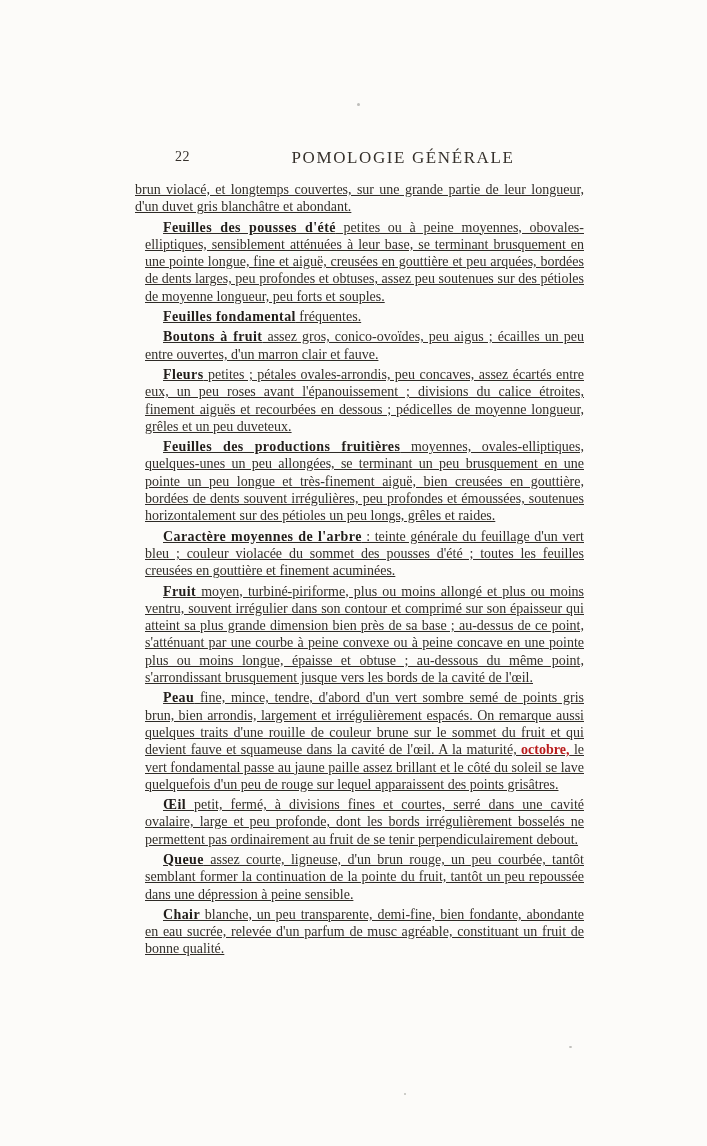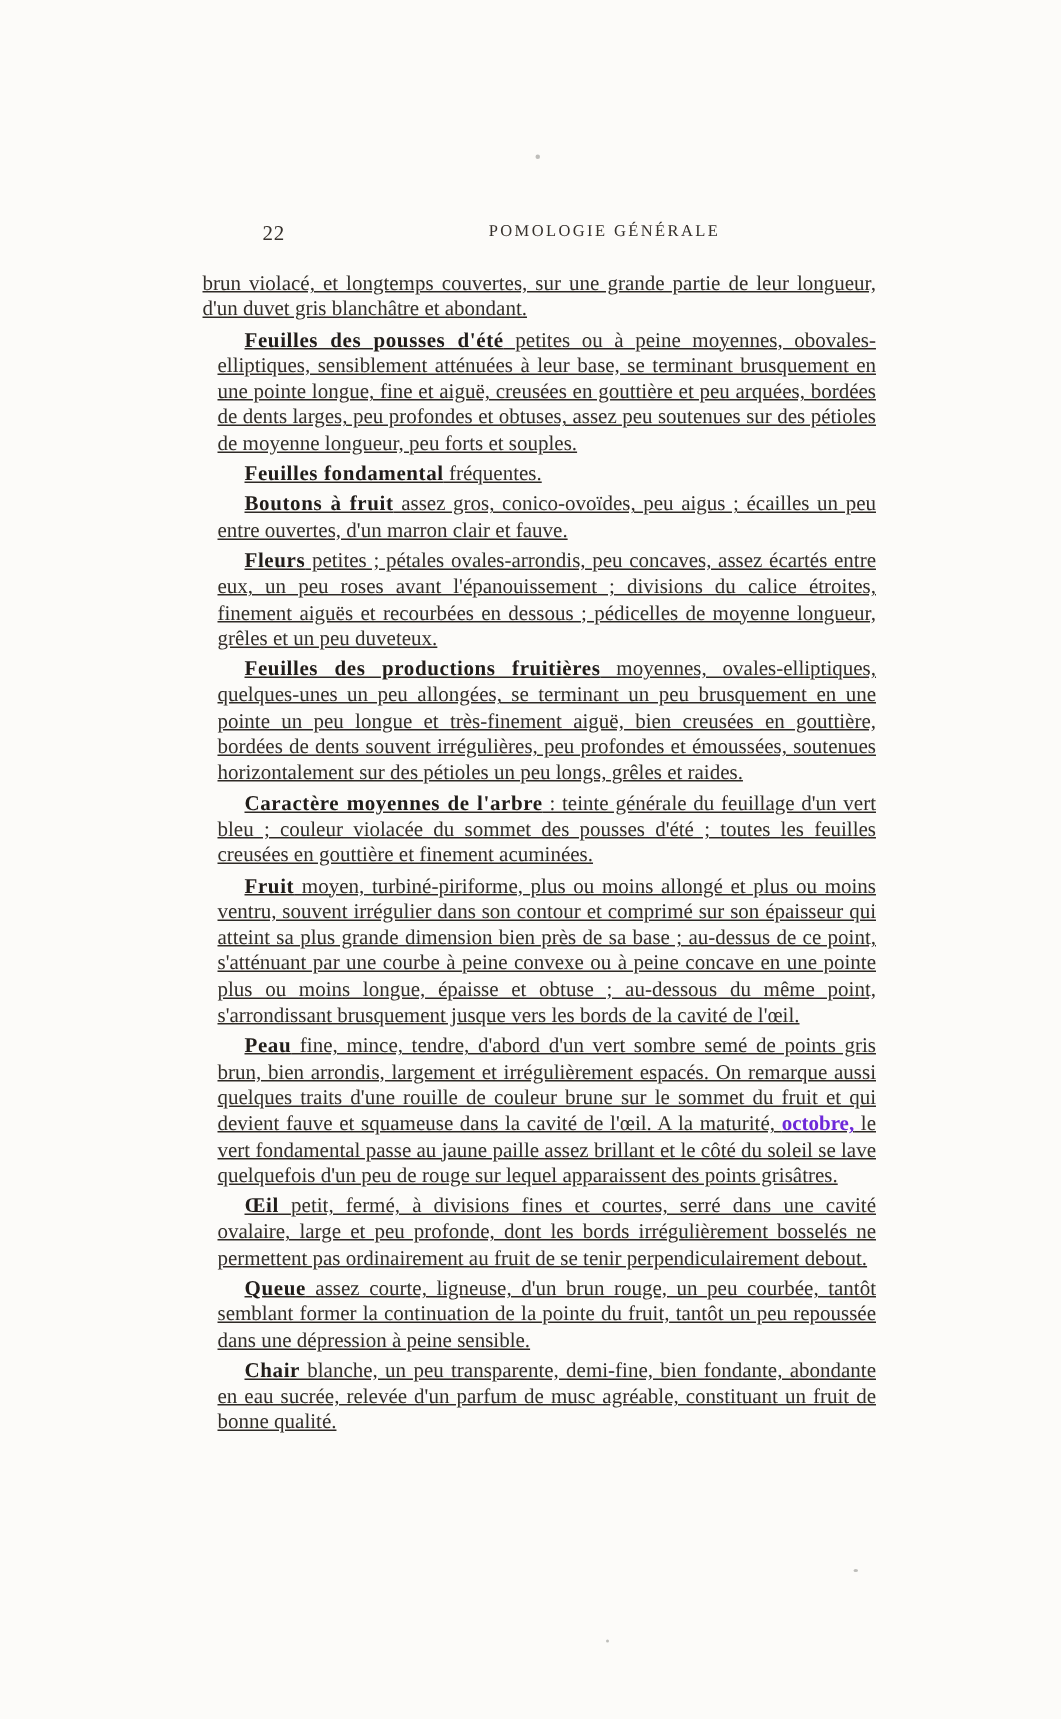--- a/index.html
+++ b/index.html
@@ -42,7 +42,7 @@
     top: 0;
     width: 100%;
     text-align: center;
-    font-size: 11px;
+    font-size: 17px;
     letter-spacing: 1.6px;
     color: #35302b;
     transform: translateX(44px);

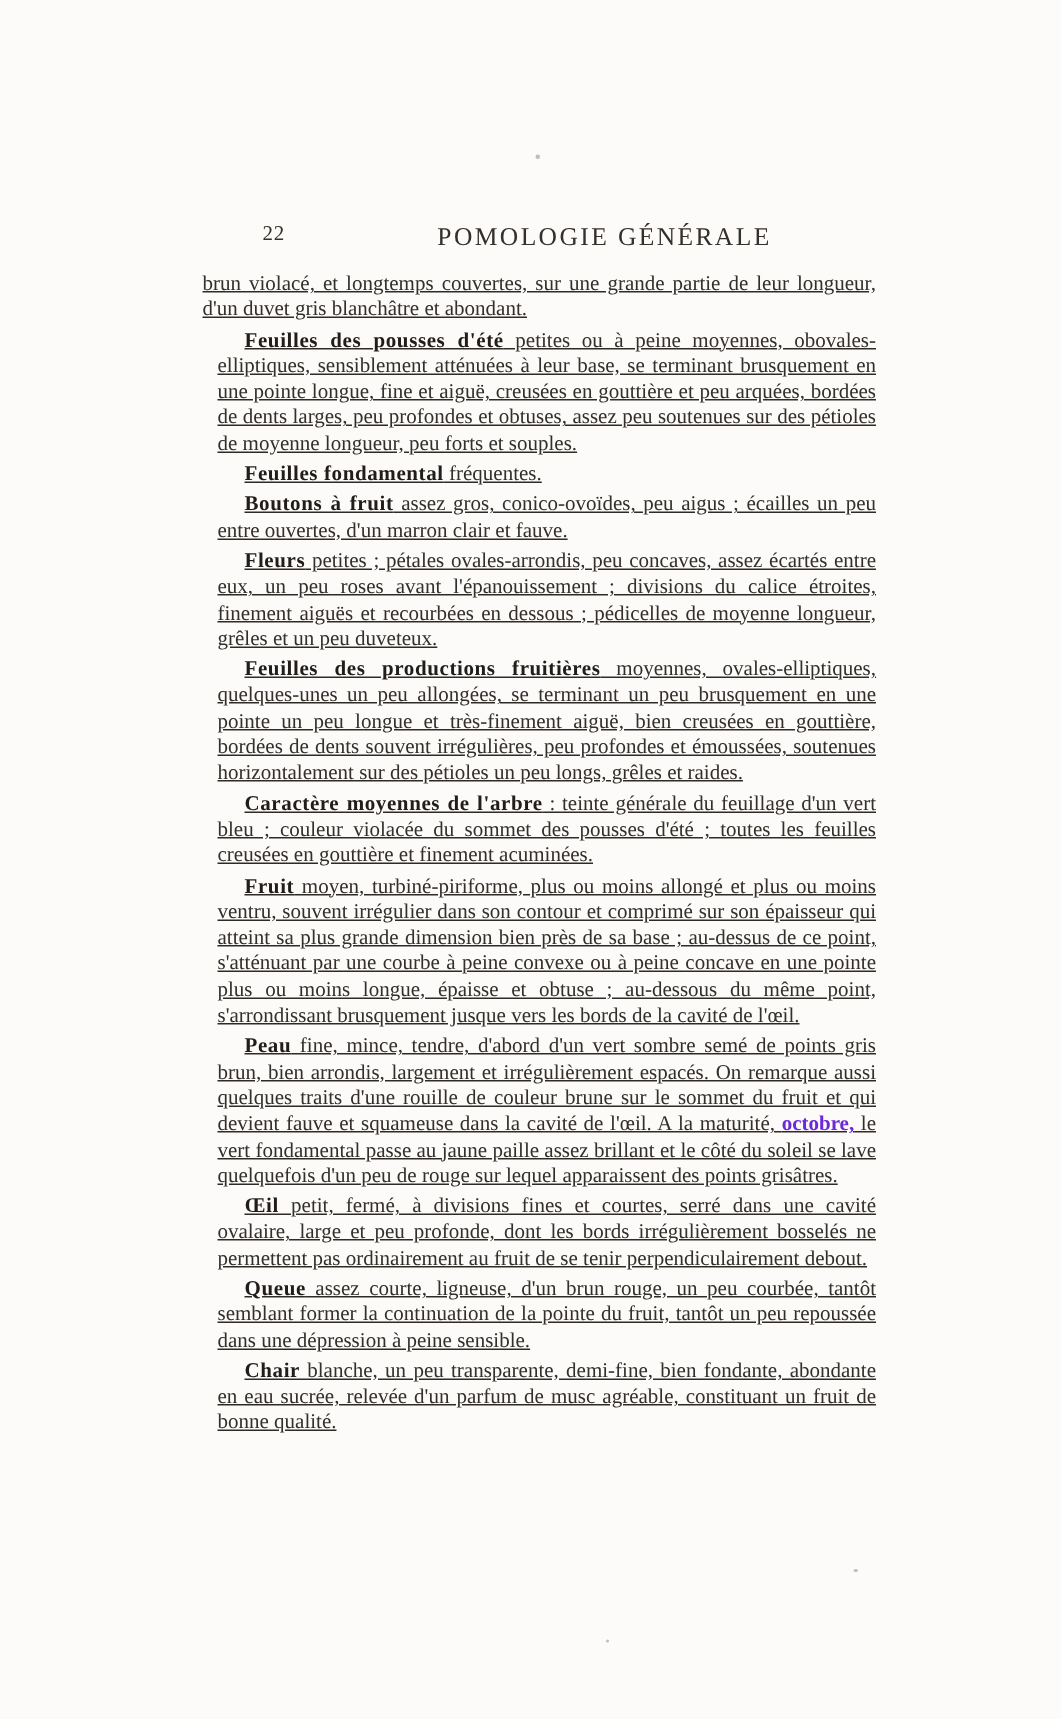--- a/index.html
+++ b/index.html
@@ -73,7 +73,7 @@
   }
   .bold-inline {
     font-weight: bold;
-    color: #6d28d9;
+    color: #b91c1c;
   }
   .speck {
     position: absolute;

